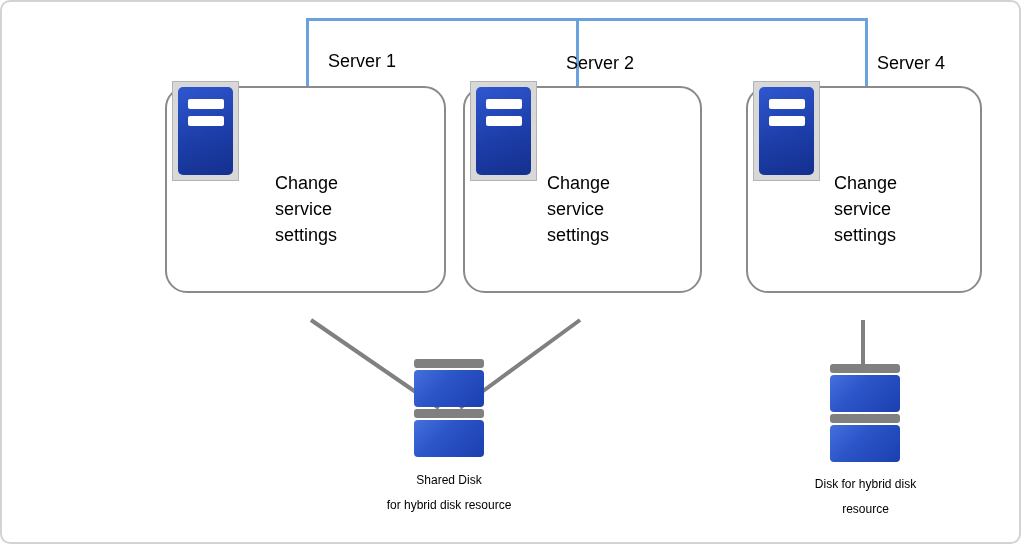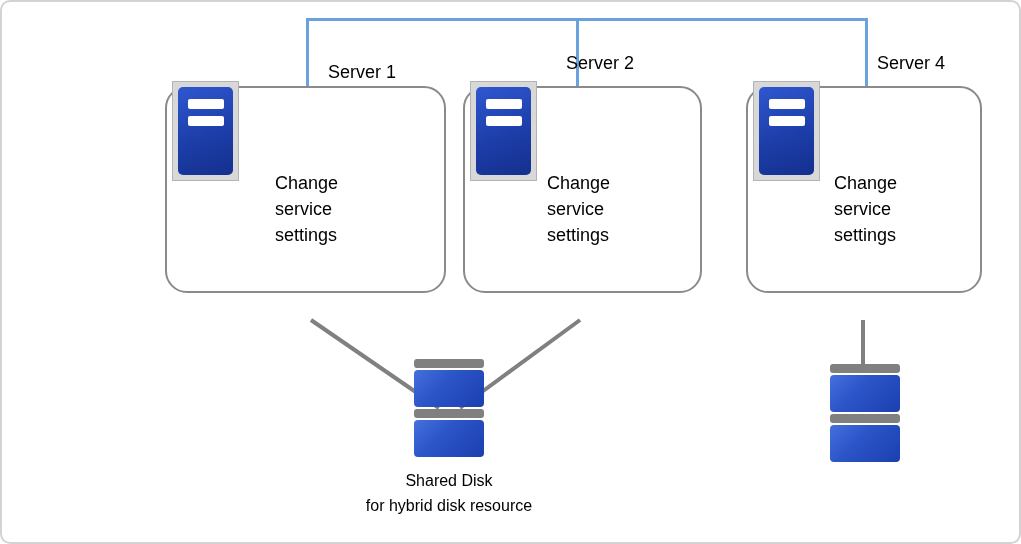--- a/index.html
+++ b/index.html
@@ -25,7 +25,7 @@
   .drop3 { left: 863px; }
 
   .server-label { position: absolute; font-size: 18px; white-space: nowrap; }
-  .sl1 { left: 326px; top: 49px; margin-top: 11px; }
+  .sl1 { left: 326px; top: 49px; }
   .sl2 { left: 564px; top: 51px; }
   .sl3 { left: 875px; top: 51px; }
 

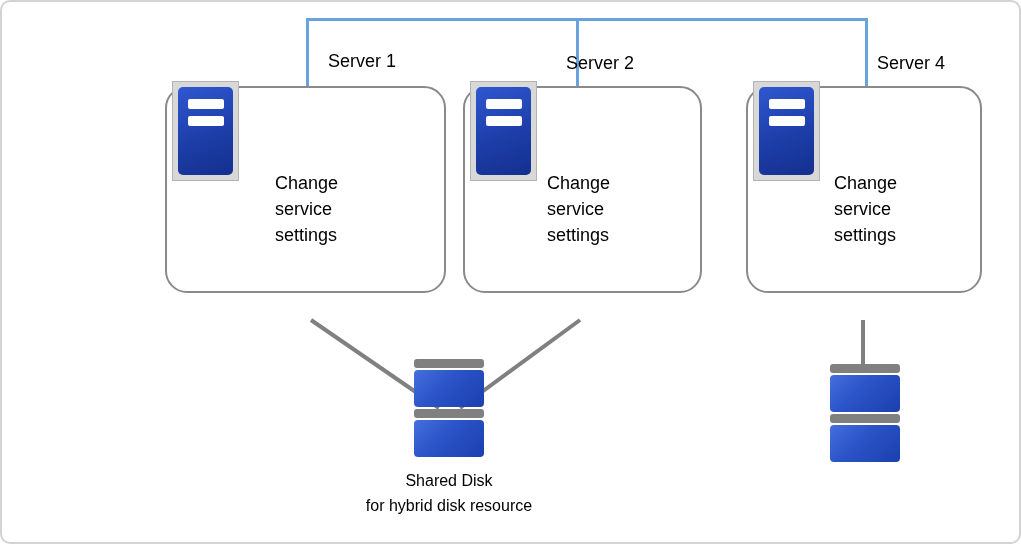--- a/index.html
+++ b/index.html
@@ -86,7 +86,7 @@
 
   .disk-label {
     position: absolute;
-    font-size: 16px;
+    font-size: 12px;
     line-height: 25px;
     text-align: center;
     white-space: pre-line;

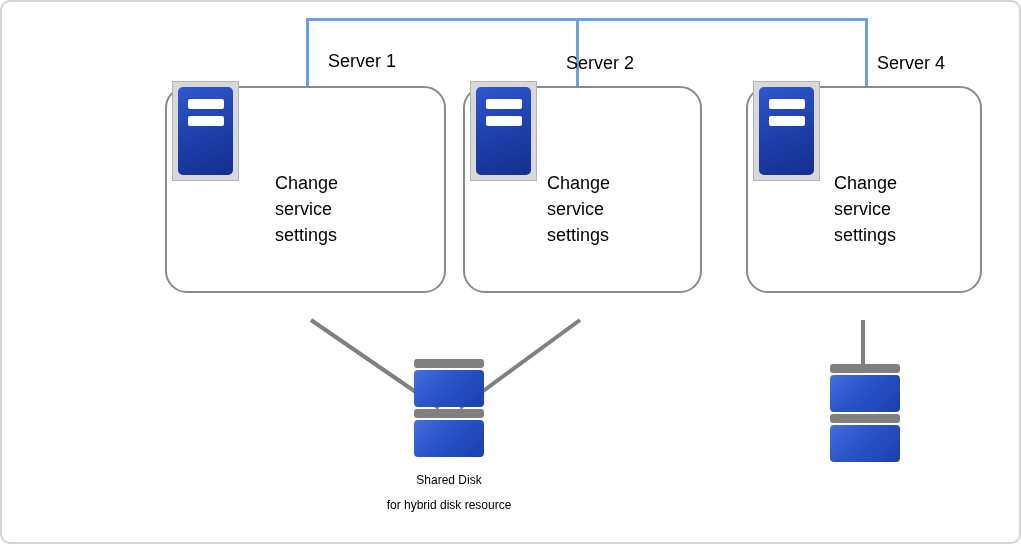--- a/index.html
+++ b/index.html
@@ -166,6 +166,8 @@
 
   <div class="disk-label dl1">Shared Disk
 for hybrid disk resource</div>
+  <div class="disk-label dl2">Disk for hybrid disk
+resource</div>
 
 </div>
 

